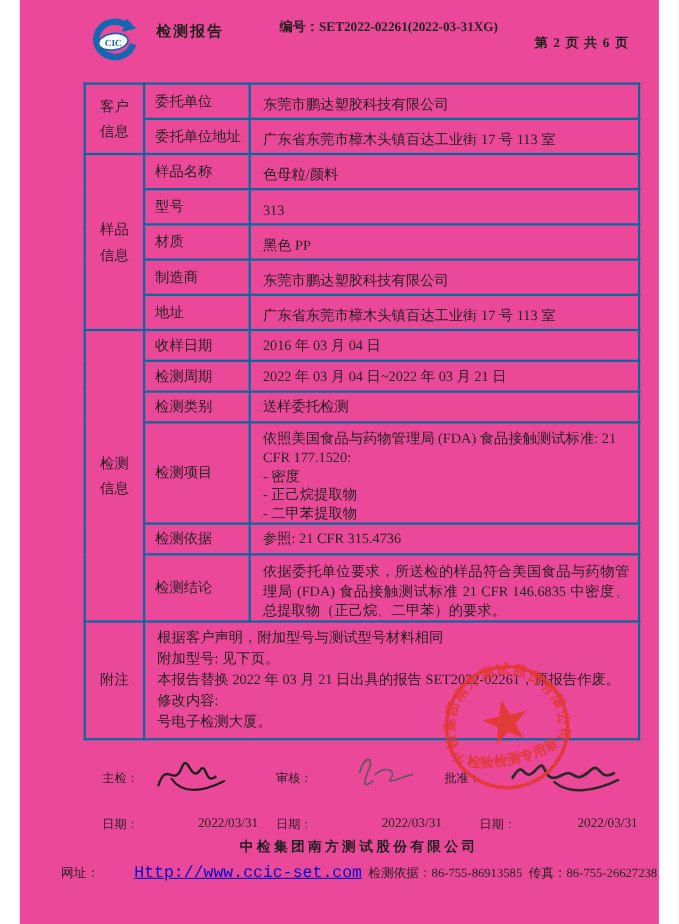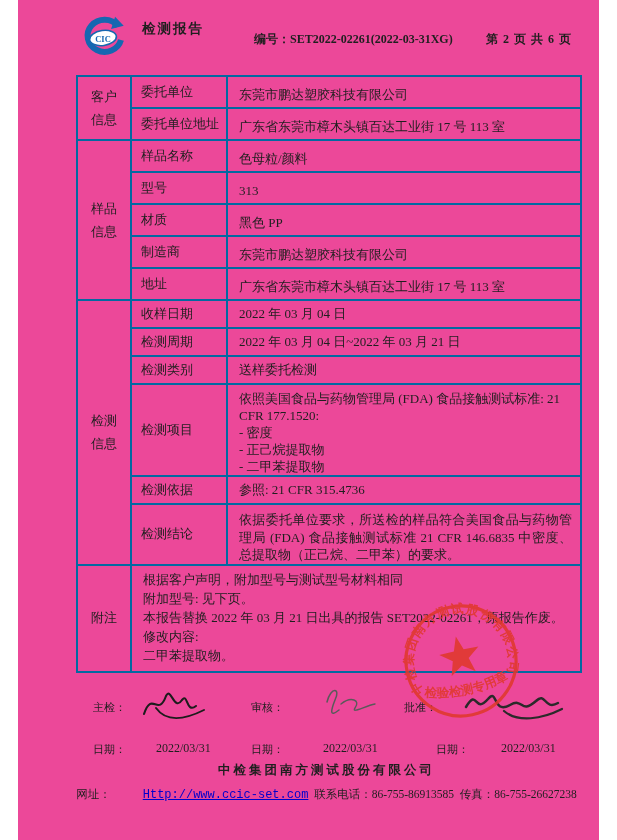--- a/index.html
+++ b/index.html
@@ -11,7 +11,7 @@
   }
   
   .hdr-title { position: absolute; left: 124px; top: 20px; font-size: 13.5px; font-weight: bold; letter-spacing: 2px; }
-  .hdr-no { position: absolute; left: 236px; top: 31px; font-size: 12px; font-weight: bold; }
+  .hdr-no { position: absolute; left: 236px; top: 16px; font-size: 12px; font-weight: bold; }
   .hdr-page { position: absolute; left: 468px; top: 31px; font-size: 12px; font-weight: bold; letter-spacing: 1px; }
   .logo { position: absolute; left: 62px; top: 16px; }
   

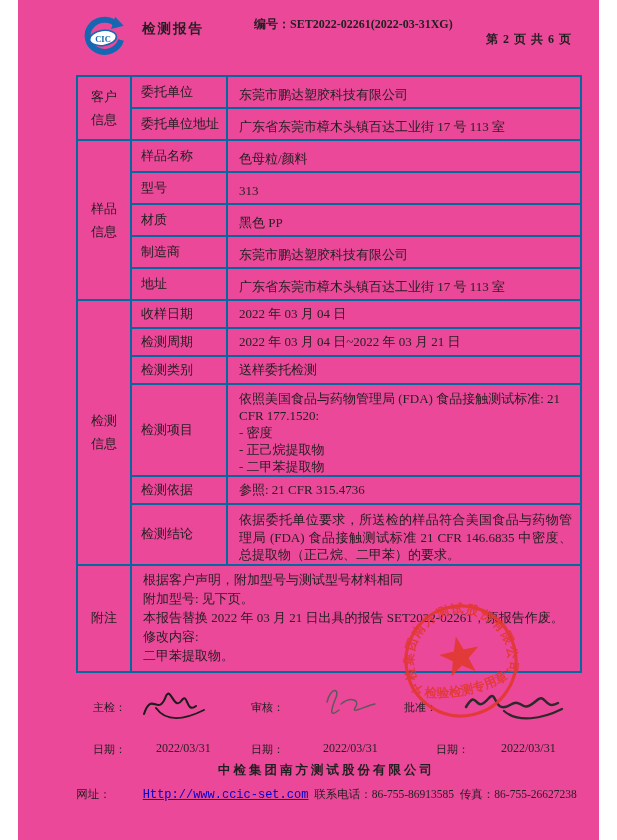--- a/index.html
+++ b/index.html
@@ -100,7 +100,7 @@
         <td class="sec" rowspan="6">检测
 信息</td>
         <td class="lbl">收样日期</td>
-        <td class="val">2022 年 03 月 04 日</td>
+        <td class="val">2016 年 03 月 04 日</td>
       </tr>
       <tr class="short">
         <td class="lbl">检测周期</td>

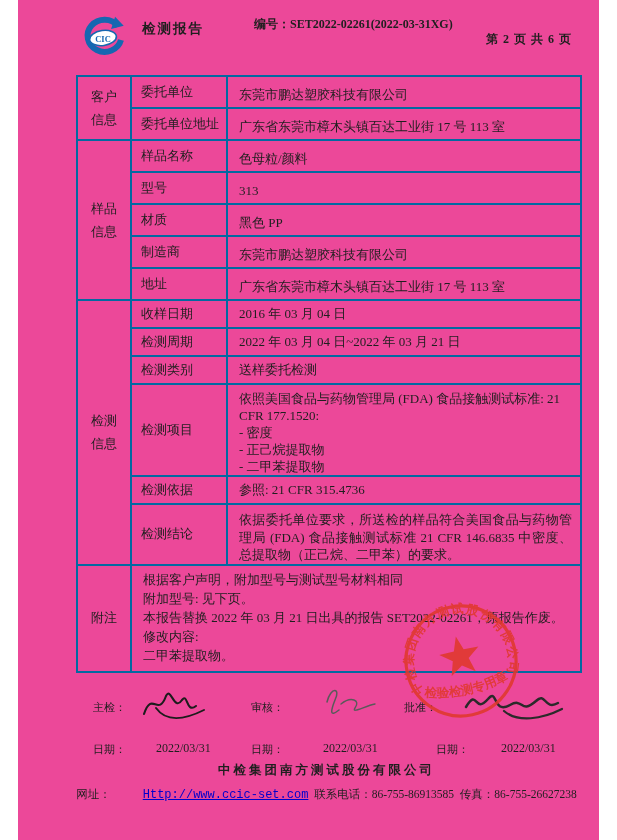--- a/index.html
+++ b/index.html
@@ -136,7 +136,7 @@
           <div class="note-line">附加型号: 见下页。</div>
           <div class="note-line">本报告替换 2022 年 03 月 21 日出具的报告 SET2022-02261，原报告作废。</div>
           <div class="note-line">修改内容:</div>
-          <div class="note-line">二甲苯提取物。</div>
+          <div class="note-line">号电子检测大厦。</div>
         </td>
       </tr>
     </tbody>

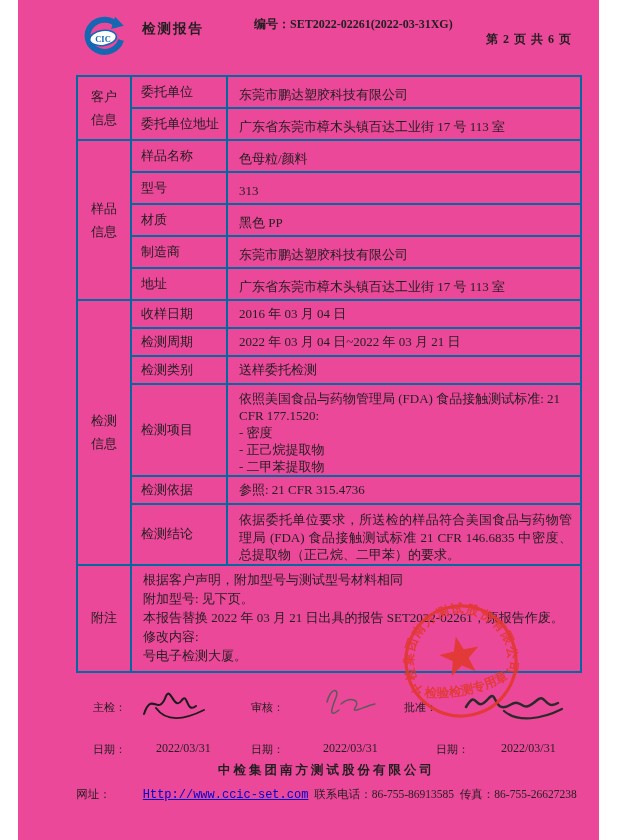--- a/index.html
+++ b/index.html
@@ -28,7 +28,7 @@
   .note-line { line-height: 19px; }
   
   .abs { position: absolute; font-size: 11px; }
-  .datev { font-size: 12px; }
+  .datev { font-size: 12px; margin-left: 24px; }
   .sig-svg { position: absolute; }
   
   .stamp { position: absolute; left: 363px; top: 581px; width: 160px; height: 160px; opacity: 0.88; transform: rotate(-12deg); pointer-events: none; }

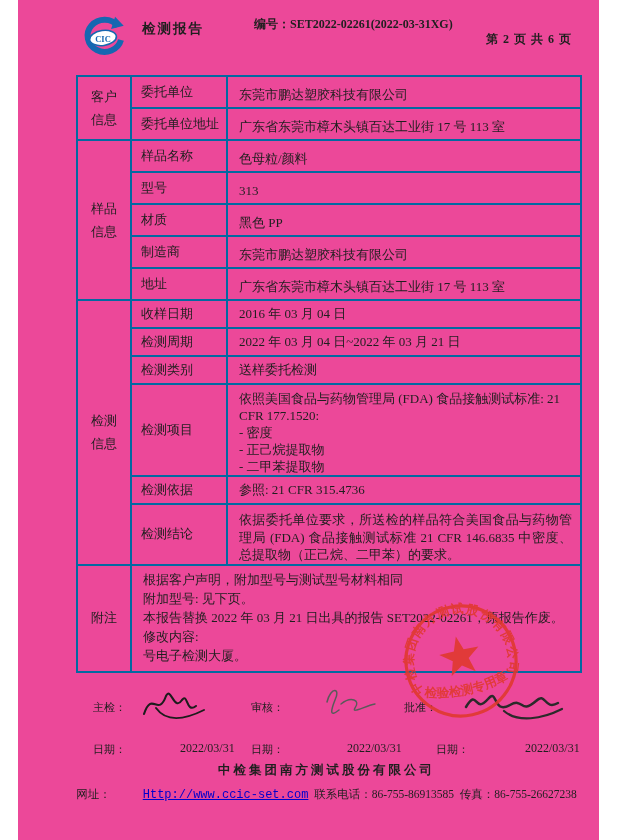--- a/index.html
+++ b/index.html
@@ -36,7 +36,7 @@
   .footer { position: absolute; left: 0; top: 762px; width: 617px; text-align: center; }
   .f-company { font-size: 12.5px; font-weight: bold; letter-spacing: 3px; margin-bottom: 7px; }
   .f-line { font-size: 11.5px; line-height: 16px; }
-  .f-link { color: #0000cc; font-family: "Liberation Mono", "DejaVu Sans Mono", monospace; font-size: 12px; margin-left: 32px; }
+  .f-link { color: #0000cc; font-family: "Liberation Mono", "DejaVu Sans Mono", monospace; font-size: 15px; margin-left: 32px; }
 </style>
 </head>
 <body>

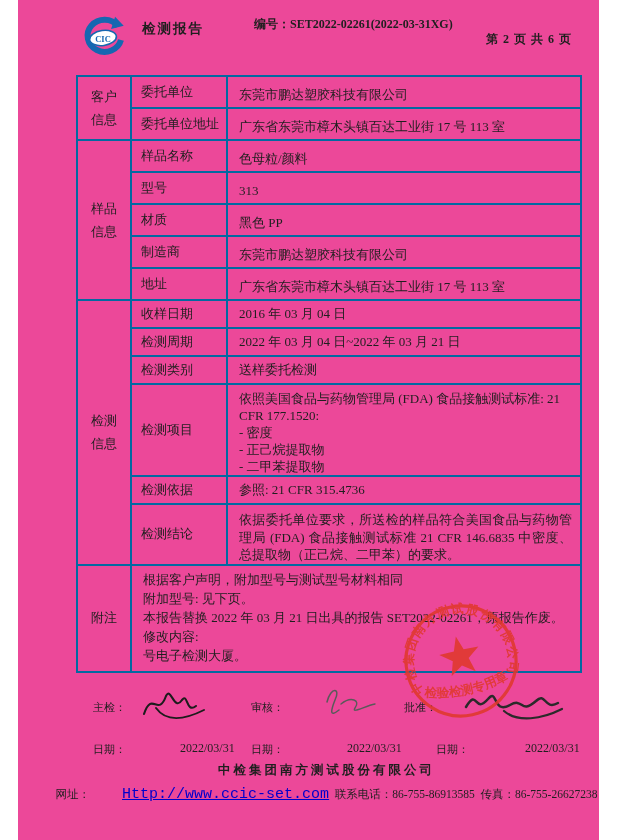--- a/index.html
+++ b/index.html
@@ -184,7 +184,7 @@
     <div class="f-company">中检集团南方测试股份有限公司</div>
     <div class="f-line">
       <span>网址：</span><a class="f-link" href="#">Http://www.ccic-set.com</a>&nbsp;
-      <span>联系电话：</span><span>86-755-86913585</span>&nbsp;
+      <span>检测依据：</span><span>86-755-86913585</span>&nbsp;
       <span>传真：</span><span>86-755-26627238</span>
     </div>
   </div>

